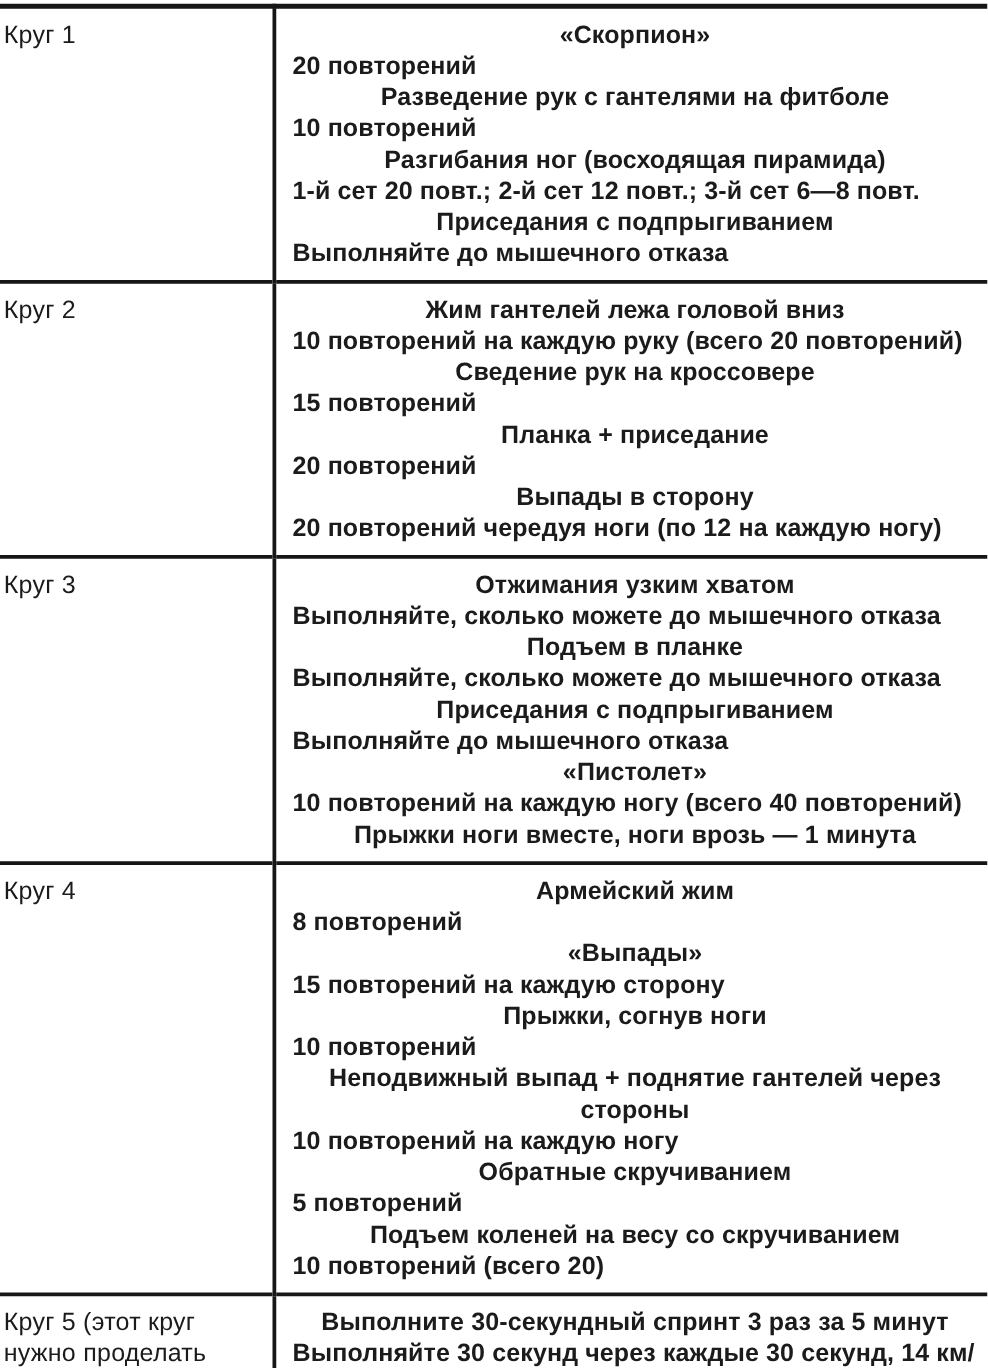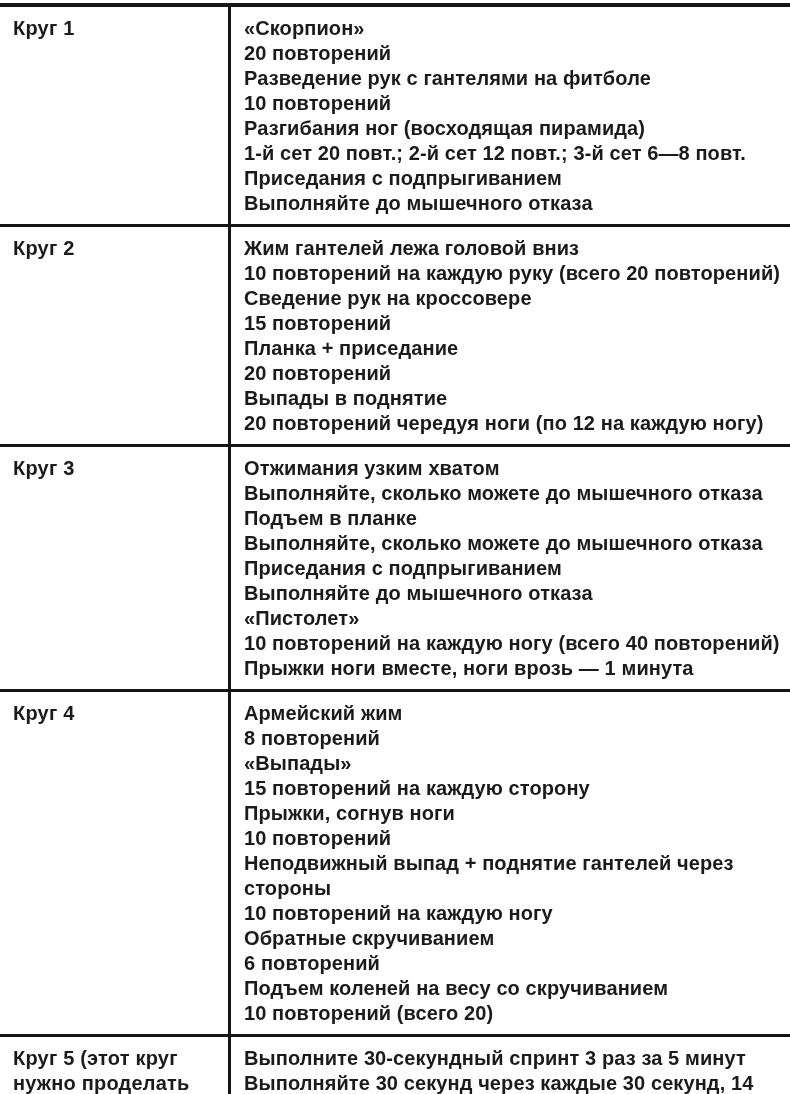--- a/index.html
+++ b/index.html
@@ -31,9 +31,8 @@
   .circuit-cell {
     width: 203px;
     vertical-align: top;
-    padding: 9px 12px 8px 13px;
+    padding: 9px 12px 8px 3px;
     letter-spacing: 0.2px;
-    font-weight: bold;
   }
   .exercise-cell {
     border-left: 3px solid #161616;

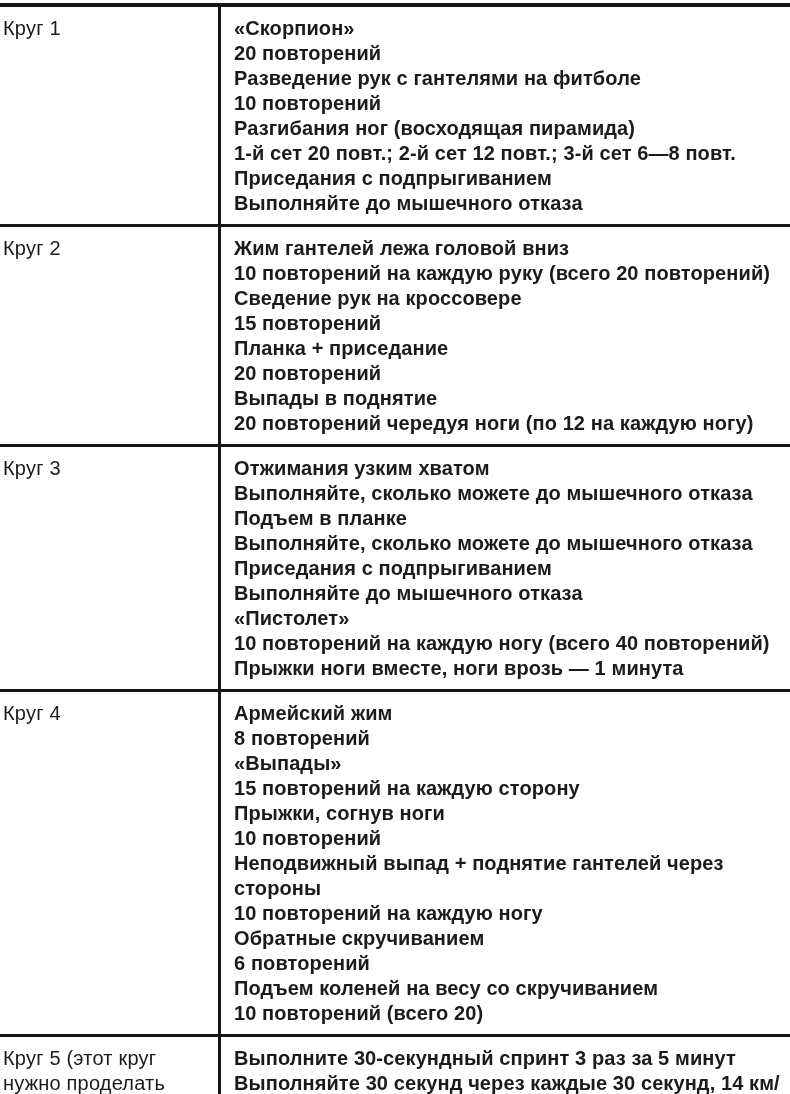--- a/index.html
+++ b/index.html
@@ -42,6 +42,7 @@
   }
   .exercise-name {
     font-weight: 700;
+    text-align: center;
   }
   .exercise-detail {
     font-weight: 700;

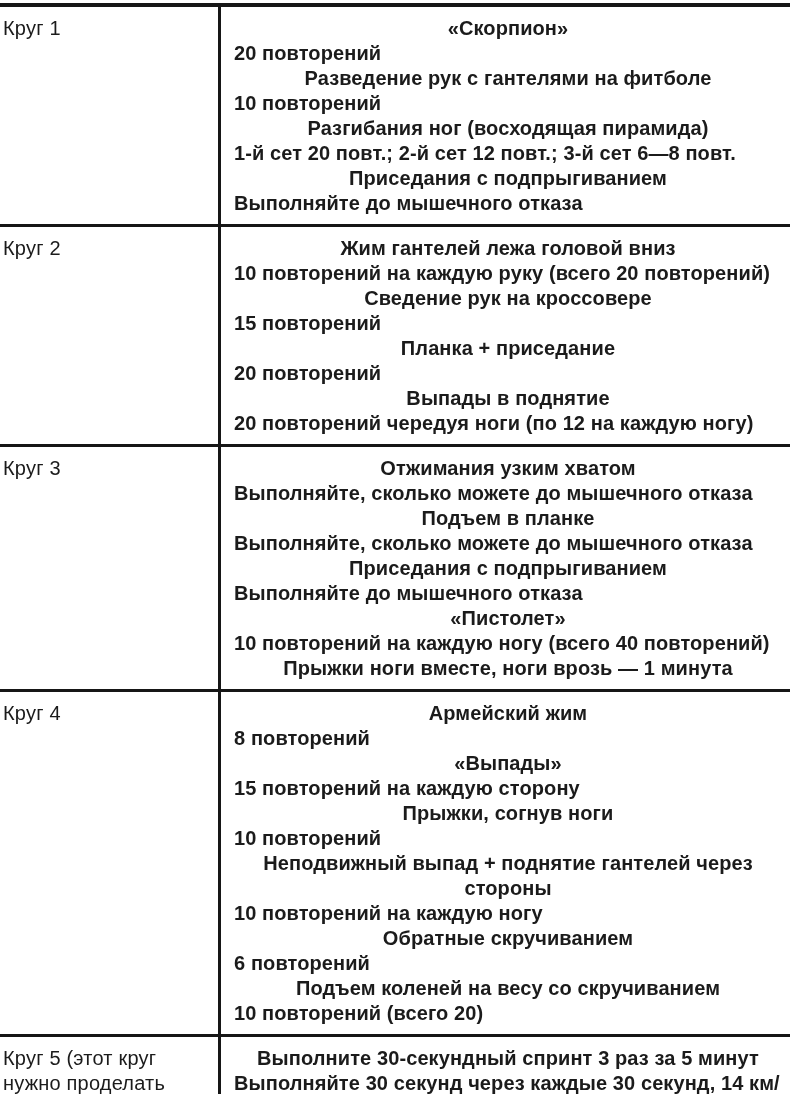--- a/index.html
+++ b/index.html
@@ -76,7 +76,7 @@
             <div class="exercise-detail">15 повторений</div>
             <div class="exercise-name">Планка + приседание</div>
             <div class="exercise-detail">20 повторений</div>
-            <div class="exercise-name">Выпады в поднятие</div>
+            <div class="exercise-name">Выпады в сторону</div>
             <div class="exercise-detail">20 повторений чередуя ноги (по 12 на каждую ногу)</div>
           </td>
         </tr>

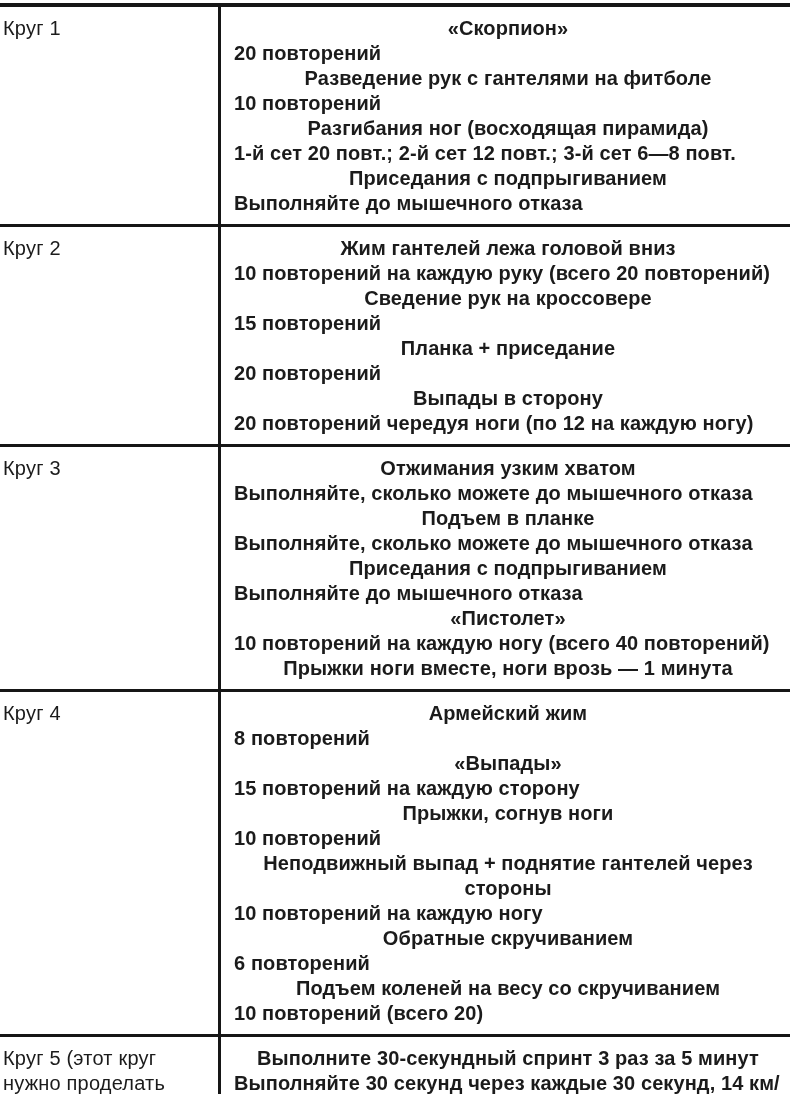--- a/index.html
+++ b/index.html
@@ -106,7 +106,7 @@
             <div class="exercise-name">Неподвижный выпад + поднятие гантелей через стороны</div>
             <div class="exercise-detail">10 повторений на каждую ногу</div>
             <div class="exercise-name">Обратные скручиванием</div>
-            <div class="exercise-detail">6 повторений</div>
+            <div class="exercise-detail">5 повторений</div>
             <div class="exercise-name">Подъем коленей на весу со скручиванием</div>
             <div class="exercise-detail">10 повторений (всего 20)</div>
           </td>

